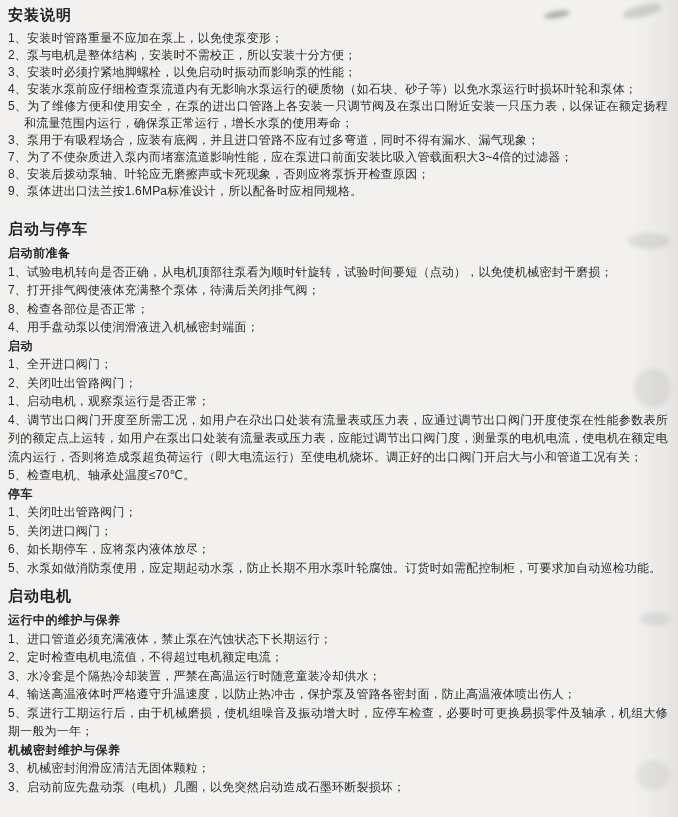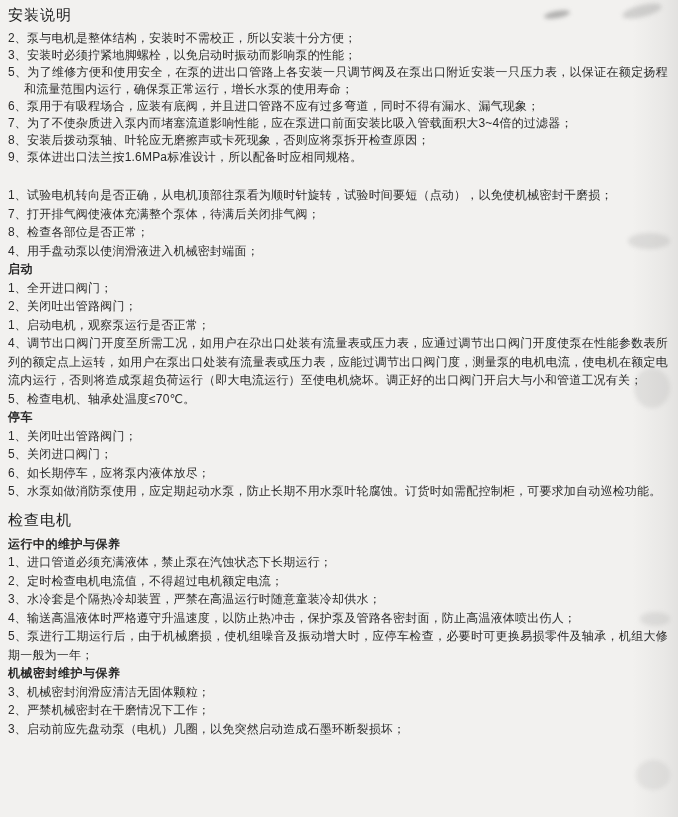--- a/index.html
+++ b/index.html
@@ -18,7 +18,7 @@
   }
   .h1{
     font-size:15px;
-    font-weight:normal;
+    font-weight:bold;
     line-height:18px;
     margin:0 0 6px 0;
     letter-spacing:1px;

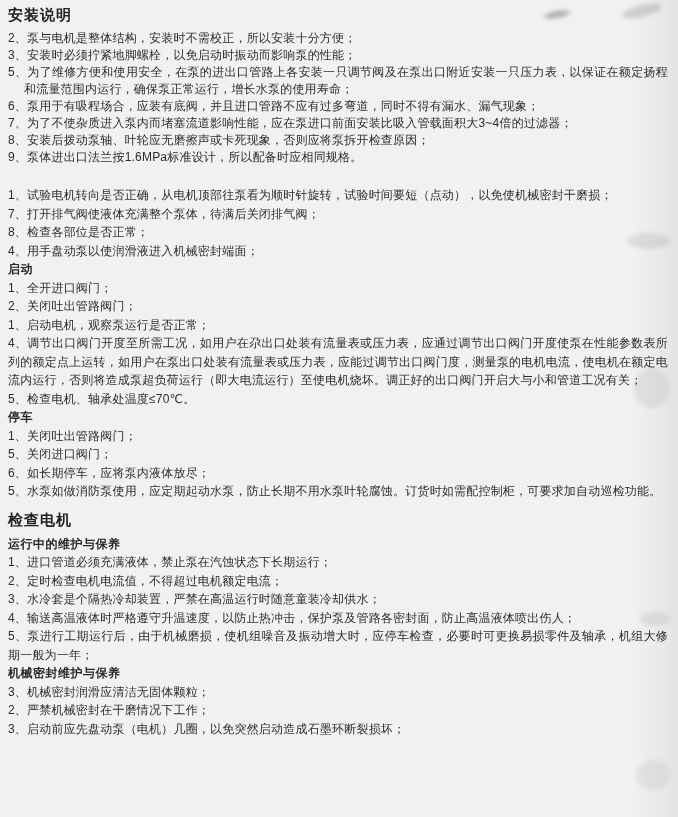--- a/index.html
+++ b/index.html
@@ -69,6 +69,7 @@
 
   <section class="sec sec1">
     <h1 class="h1">安装说明</h1>
+    <p class="ln">1、安装时管路重量不应加在泵上，以免使泵变形；</p>
     <p class="ln">2、泵与电机是整体结构，安装时不需校正，所以安装十分方便；</p>
     <p class="ln">3、安装时必须拧紧地脚螺栓，以免启动时振动而影响泵的性能；</p>
     <p class="ln hang">5、为了维修方便和使用安全，在泵的进出口管路上各安装一只调节阀及在泵出口附近安装一只压力表，以保证在额定扬程和流量范围内运行，确保泵正常运行，增长水泵的使用寿命；</p>

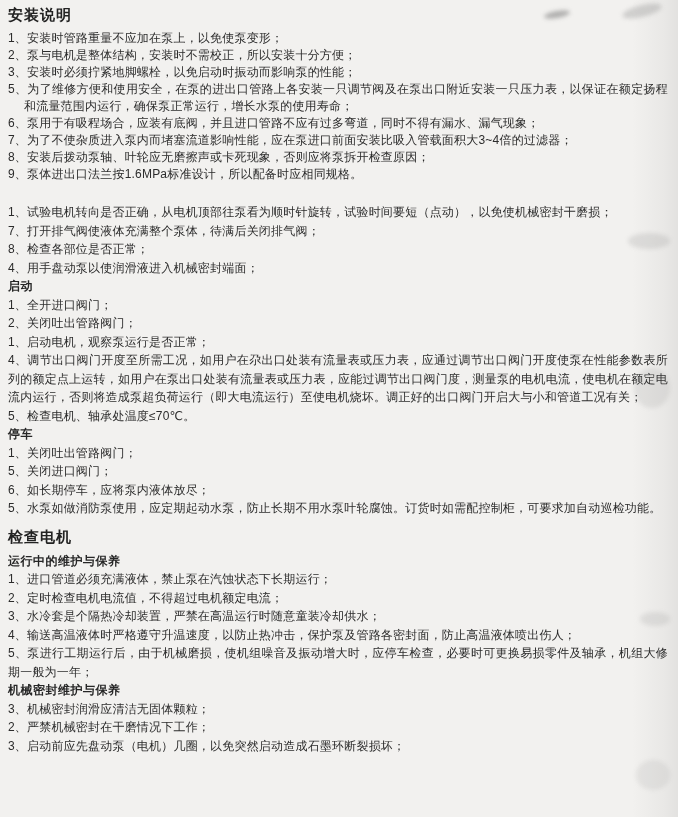--- a/index.html
+++ b/index.html
@@ -72,6 +72,7 @@
     <p class="ln">1、安装时管路重量不应加在泵上，以免使泵变形；</p>
     <p class="ln">2、泵与电机是整体结构，安装时不需校正，所以安装十分方便；</p>
     <p class="ln">3、安装时必须拧紧地脚螺栓，以免启动时振动而影响泵的性能；</p>
+    <p class="ln">4、安装水泵前应仔细检查泵流道内有无影响水泵运行的硬质物（如石块、砂子等）以免水泵运行时损坏叶轮和泵体；</p>
     <p class="ln hang">5、为了维修方便和使用安全，在泵的进出口管路上各安装一只调节阀及在泵出口附近安装一只压力表，以保证在额定扬程和流量范围内运行，确保泵正常运行，增长水泵的使用寿命；</p>
     <p class="ln">6、泵用于有吸程场合，应装有底阀，并且进口管路不应有过多弯道，同时不得有漏水、漏气现象；</p>
     <p class="ln">7、为了不使杂质进入泵内而堵塞流道影响性能，应在泵进口前面安装比吸入管载面积大3~4倍的过滤器；</p>

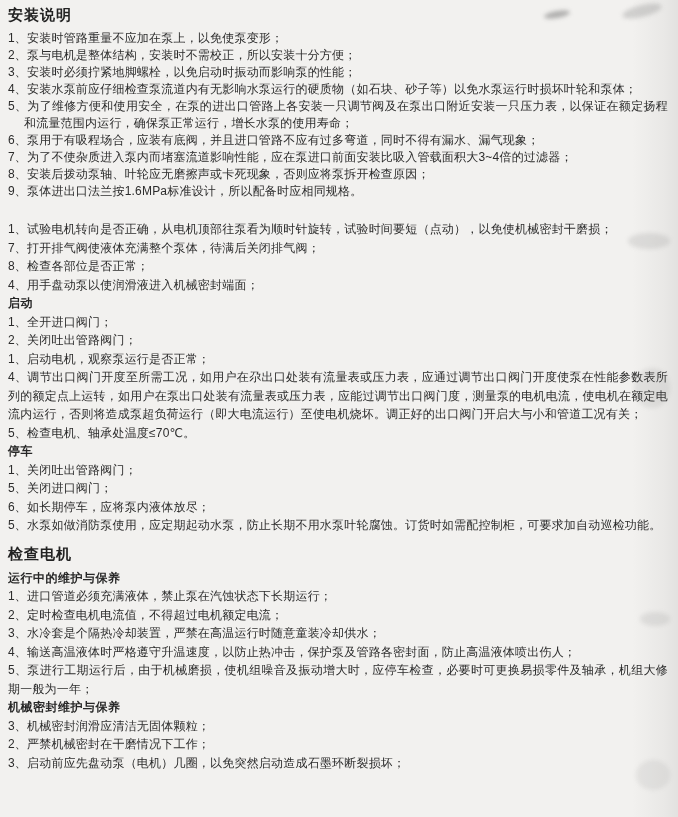--- a/index.html
+++ b/index.html
@@ -74,7 +74,7 @@
     <p class="ln">3、安装时必须拧紧地脚螺栓，以免启动时振动而影响泵的性能；</p>
     <p class="ln">4、安装水泵前应仔细检查泵流道内有无影响水泵运行的硬质物（如石块、砂子等）以免水泵运行时损坏叶轮和泵体；</p>
     <p class="ln hang">5、为了维修方便和使用安全，在泵的进出口管路上各安装一只调节阀及在泵出口附近安装一只压力表，以保证在额定扬程和流量范围内运行，确保泵正常运行，增长水泵的使用寿命；</p>
-    <p class="ln">6、泵用于有吸程场合，应装有底阀，并且进口管路不应有过多弯道，同时不得有漏水、漏气现象；</p>
+    <p class="ln">3、泵用于有吸程场合，应装有底阀，并且进口管路不应有过多弯道，同时不得有漏水、漏气现象；</p>
     <p class="ln">7、为了不使杂质进入泵内而堵塞流道影响性能，应在泵进口前面安装比吸入管载面积大3~4倍的过滤器；</p>
     <p class="ln">8、安装后拨动泵轴、叶轮应无磨擦声或卡死现象，否则应将泵拆开检查原因；</p>
     <p class="ln">9、泵体进出口法兰按1.6MPa标准设计，所以配备时应相同规格。</p>

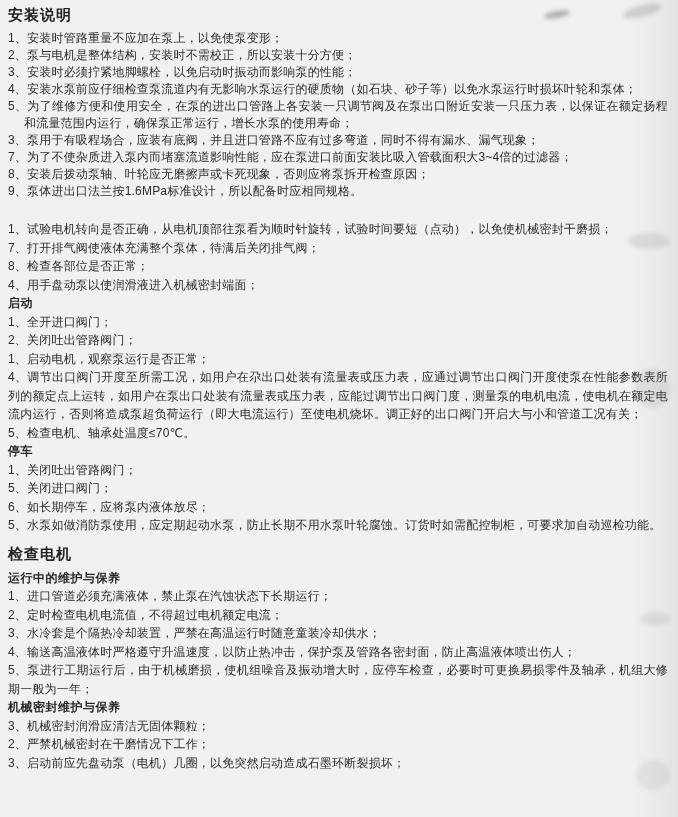--- a/index.html
+++ b/index.html
@@ -81,6 +81,7 @@
   </section>
 
   <section class="sec sec2">
+    <h1 class="h1">启动与停车</h1>
 
     <p class="ln">1、试验电机转向是否正确，从电机顶部往泵看为顺时针旋转，试验时间要短（点动），以免使机械密封干磨损；</p>
     <p class="ln">7、打开排气阀使液体充满整个泵体，待满后关闭排气阀；</p>

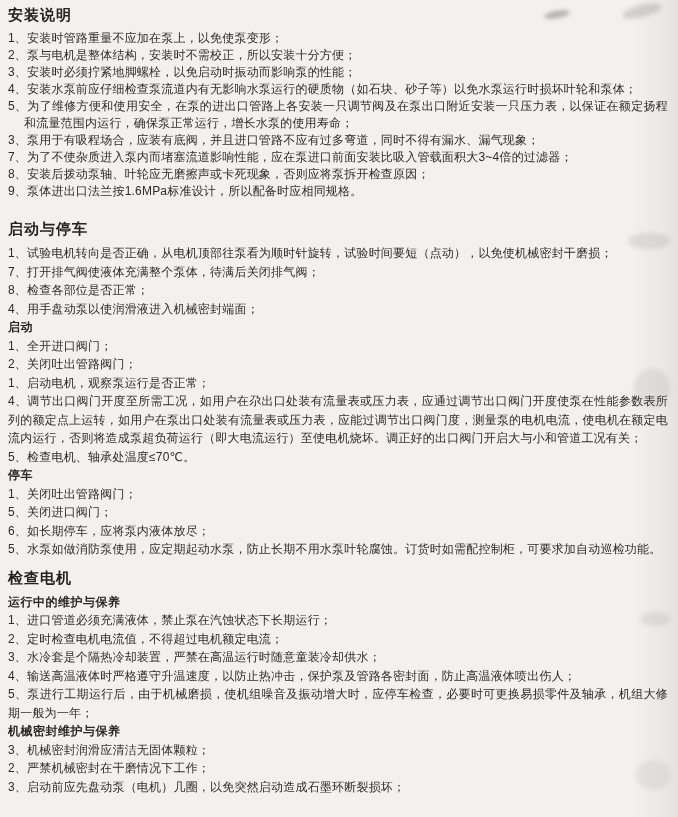--- a/index.html
+++ b/index.html
@@ -83,6 +83,7 @@
   <section class="sec sec2">
     <h1 class="h1">启动与停车</h1>
 
+    <h2 class="sub">启动前准备</h2>
     <p class="ln">1、试验电机转向是否正确，从电机顶部往泵看为顺时针旋转，试验时间要短（点动），以免使机械密封干磨损；</p>
     <p class="ln">7、打开排气阀使液体充满整个泵体，待满后关闭排气阀；</p>
     <p class="ln">8、检查各部位是否正常；</p>

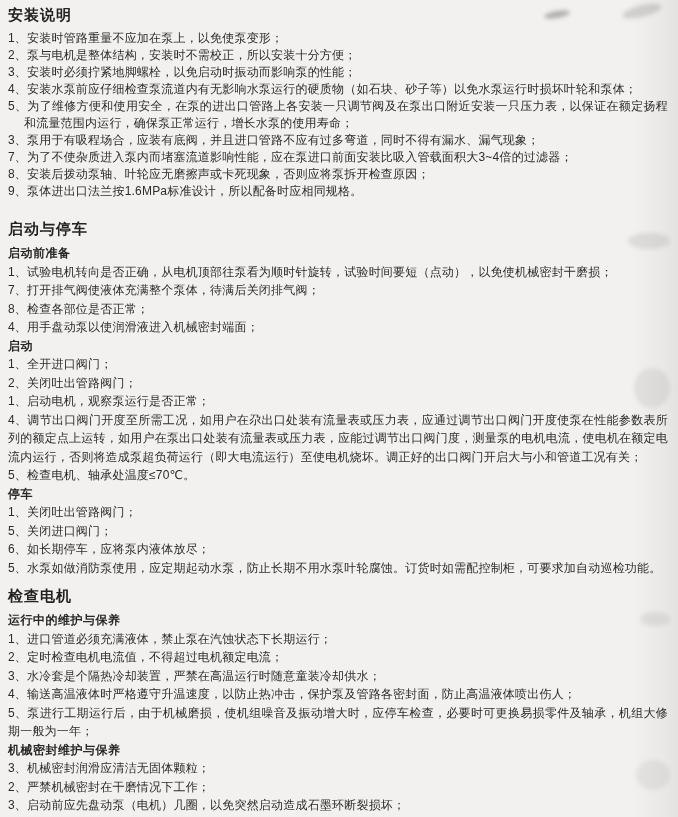--- a/index.html
+++ b/index.html
@@ -104,7 +104,7 @@
   </section>
 
   <section class="sec sec3">
-    <h1 class="h1">检查电机</h1>
+    <h1 class="h1">启动电机</h1>
 
     <h2 class="sub">运行中的维护与保养</h2>
     <p class="ln">1、进口管道必须充满液体，禁止泵在汽蚀状态下长期运行；</p>

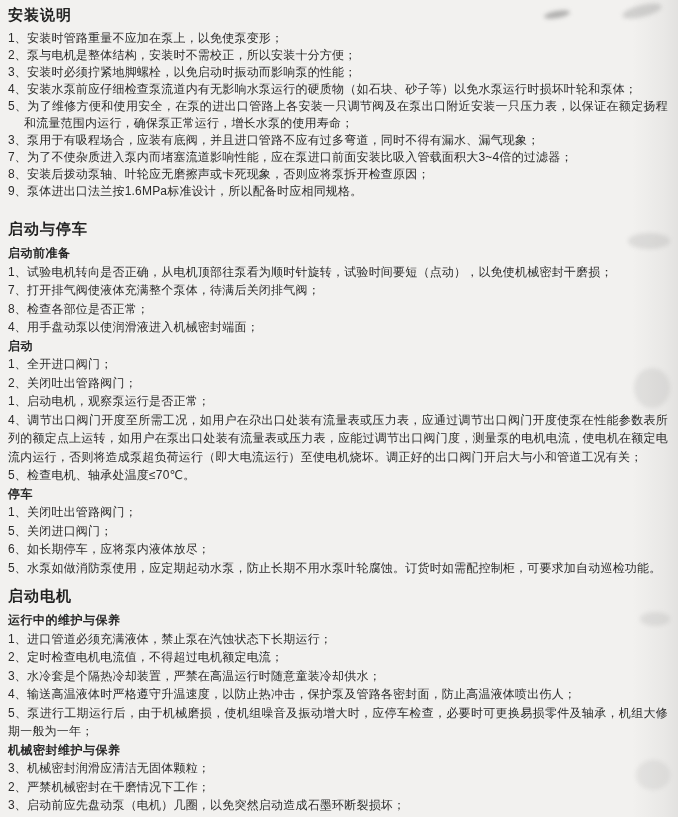--- a/index.html
+++ b/index.html
@@ -115,7 +115,6 @@
 
     <h2 class="sub">机械密封维护与保养</h2>
     <p class="ln">3、机械密封润滑应清洁无固体颗粒；</p>
-    <p class="ln">2、严禁机械密封在干磨情况下工作；</p>
     <p class="ln">3、启动前应先盘动泵（电机）几圈，以免突然启动造成石墨环断裂损坏；</p>
   </section>
 

